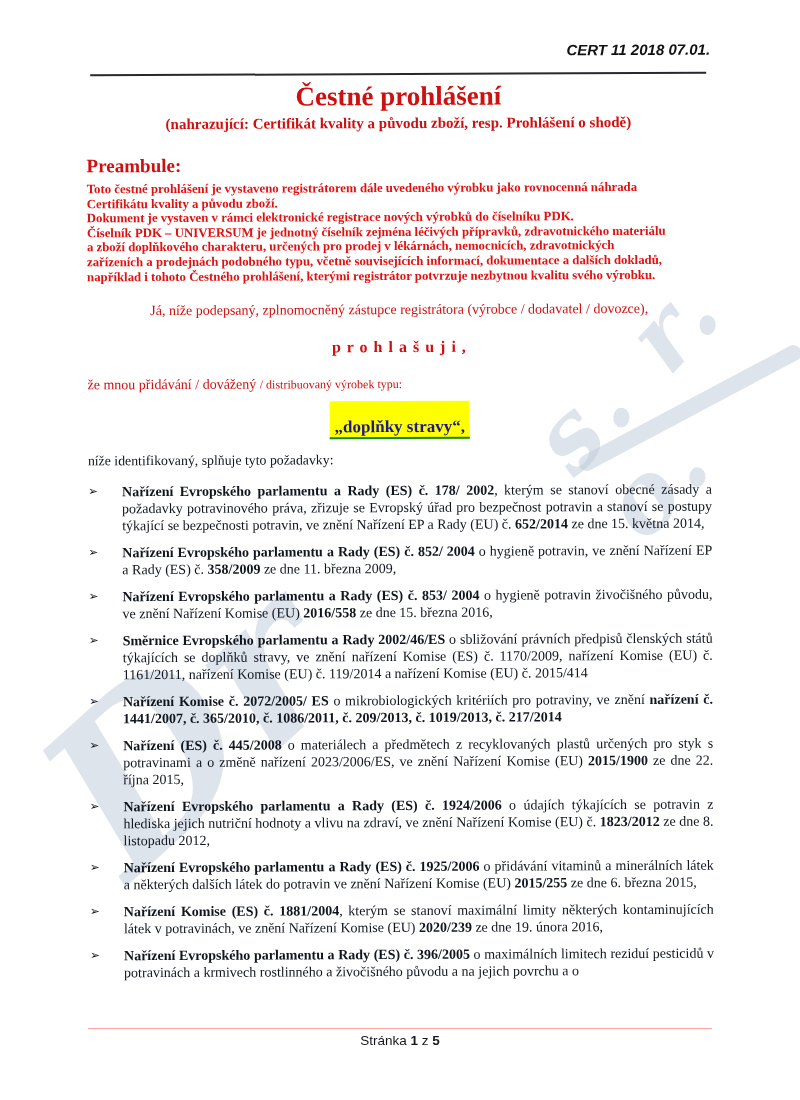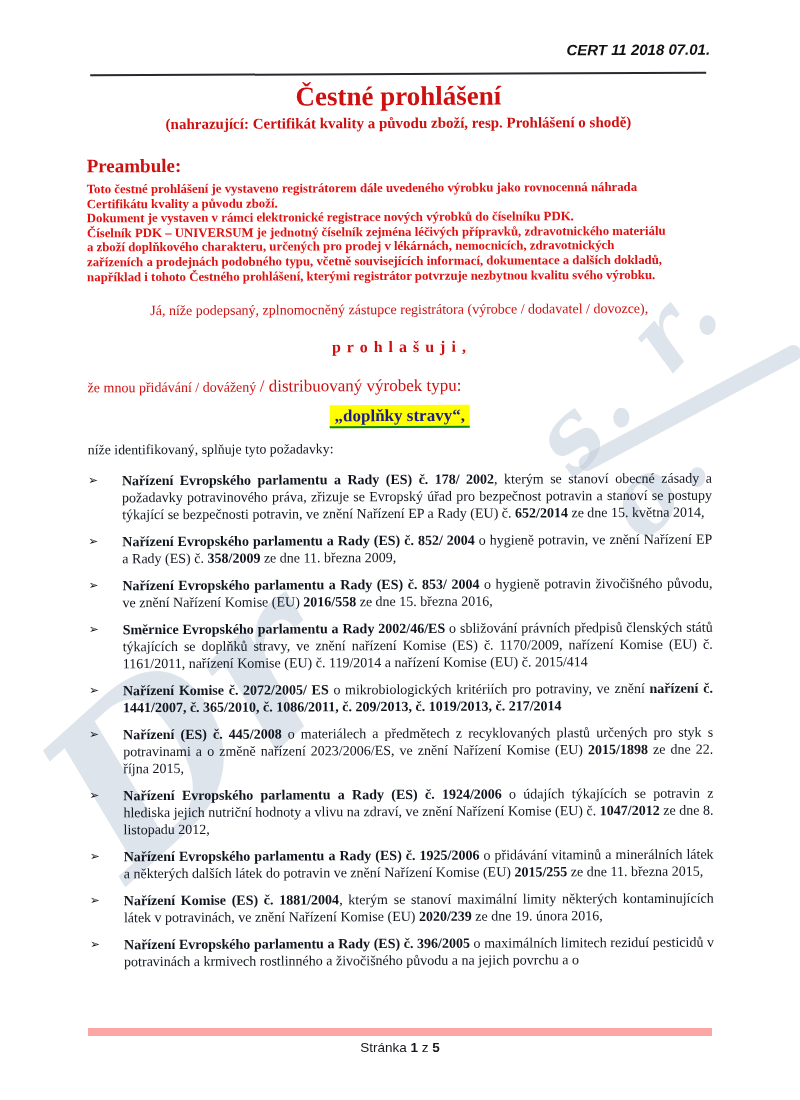--- a/index.html
+++ b/index.html
@@ -40,7 +40,7 @@
   .decl-intro{color:#cf1010;font-size:14px;text-align:center;margin-top:19px;}
   .decl-verb{color:#cf1010;font-size:16px;font-weight:bold;text-align:center;margin-top:20px;letter-spacing:1px;}
   .type-line{margin-top:20px;color:#cf1010;font-size:14px;}
-  .type-line .tl-tail{font-size:17px;}
+  .type-line .tl-tail{font-size:12px;}
   .product-wrap{text-align:center;margin-top:9px;}
   .product{
     display:inline-block;background:#ffff00;color:#1b1b8e;font-weight:bold;font-size:17px;

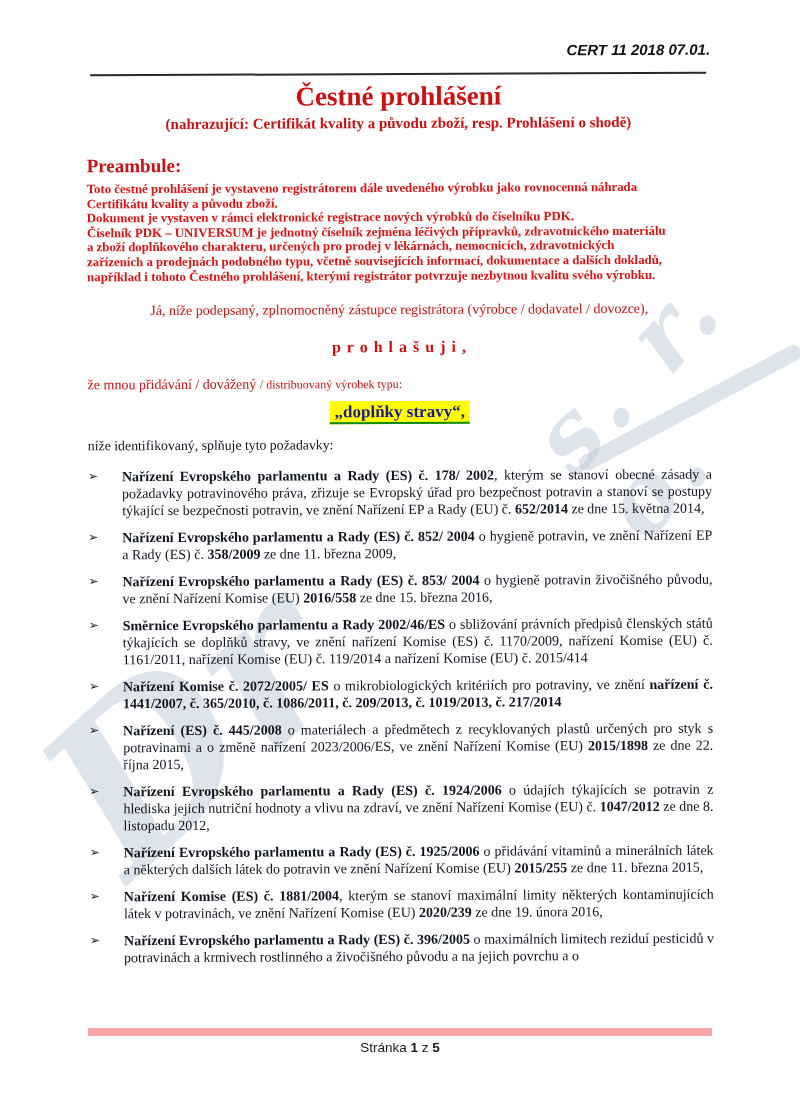--- a/index.html
+++ b/index.html
@@ -44,7 +44,7 @@
   .product-wrap{text-align:center;margin-top:9px;}
   .product{
     display:inline-block;background:#ffff00;color:#1b1b8e;font-weight:bold;font-size:17px;
-    padding:1px 5px 0 5px;border-bottom:2.5px solid #0a8a0a;
+    padding:16px 5px 0 5px;border-bottom:2.5px solid #0a8a0a;
   }
   .req-intro{color:#10151f;font-size:13.8px;margin-top:13px;}
   

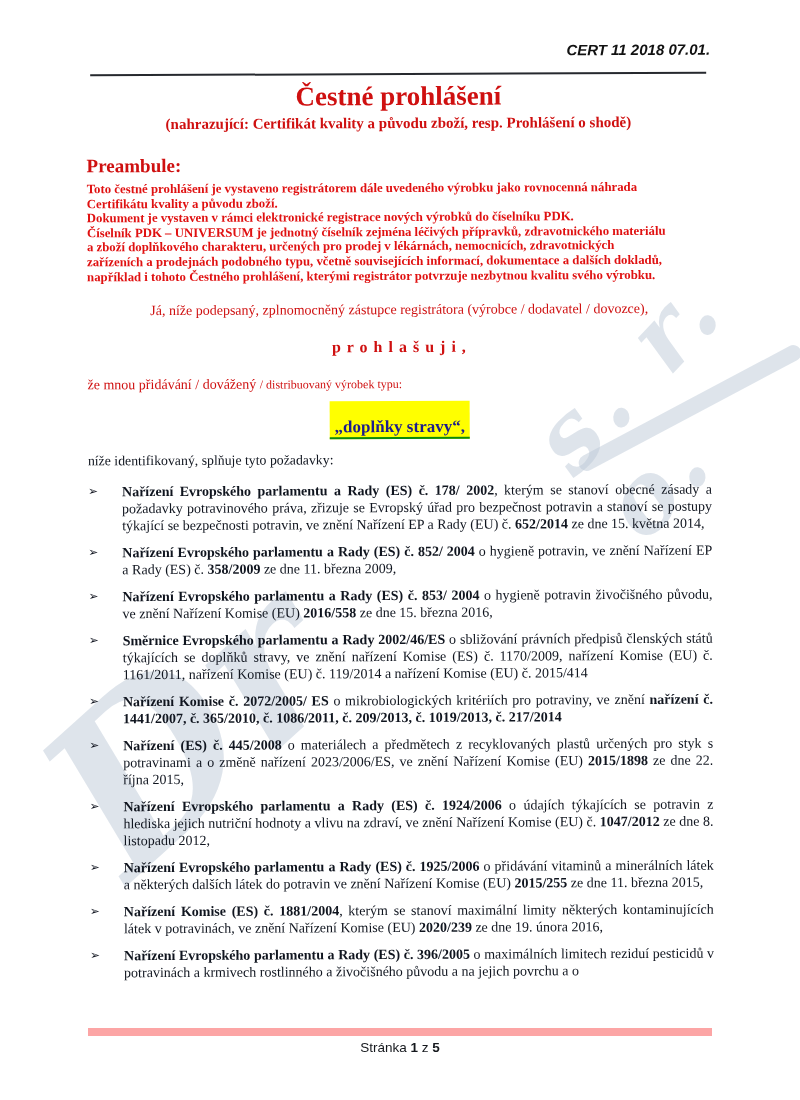--- a/index.html
+++ b/index.html
@@ -128,7 +128,7 @@
         </div>
         <div class="bullet">
           <span class="marker">➢</span>
-          <span class="btext"><span class="b">Nařízení (ES) č. 445/2008</span><span> o materiálech a předmětech z recyklovaných plastů určených pro styk s potravinami a o změně nařízení 2023/2006/ES, ve znění Nařízení Komise (EU) </span><span class="b">2015/1898</span><span> ze dne 22. října 2015,</span></span>
+          <span class="btext"><span class="b">Nařízení (ES) č. 445/2008</span><span> o materiálech a předmětech z recyklovaných plastů určených pro styk s potravinami a o změně nařízení 2023/2006/ES, ve znění Nařízení Komise (EU) </span><span class="b">2015/1900</span><span> ze dne 22. října 2015,</span></span>
         </div>
         <div class="bullet">
           <span class="marker">➢</span>

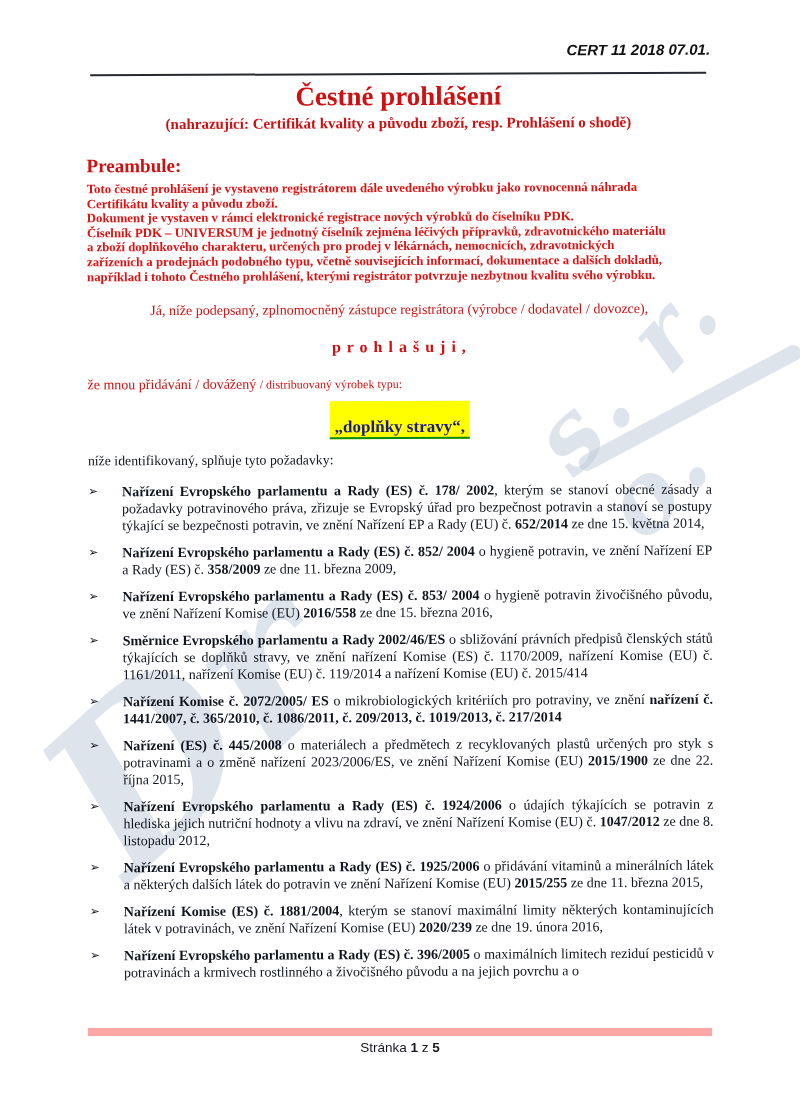--- a/index.html
+++ b/index.html
@@ -132,7 +132,7 @@
         </div>
         <div class="bullet">
           <span class="marker">➢</span>
-          <span class="btext"><span class="b">Nařízení Evropského parlamentu a Rady (ES) č. 1924/2006</span><span>  o údajích týkajících se potravin z hlediska jejich nutriční hodnoty a vlivu na zdraví, ve znění Nařízení Komise (EU) č. </span><span class="b">1047/2012</span><span> ze dne 8. listopadu 2012,</span></span>
+          <span class="btext"><span class="b">Nařízení Evropského parlamentu a Rady (ES) č. 1924/2006</span><span>  o údajích týkajících se potravin z hlediska jejich nutriční hodnoty a vlivu na zdraví, ve znění Nařízení Komise (EU) č. </span><span class="b">1823/2012</span><span> ze dne 8. listopadu 2012,</span></span>
         </div>
         <div class="bullet">
           <span class="marker">➢</span>

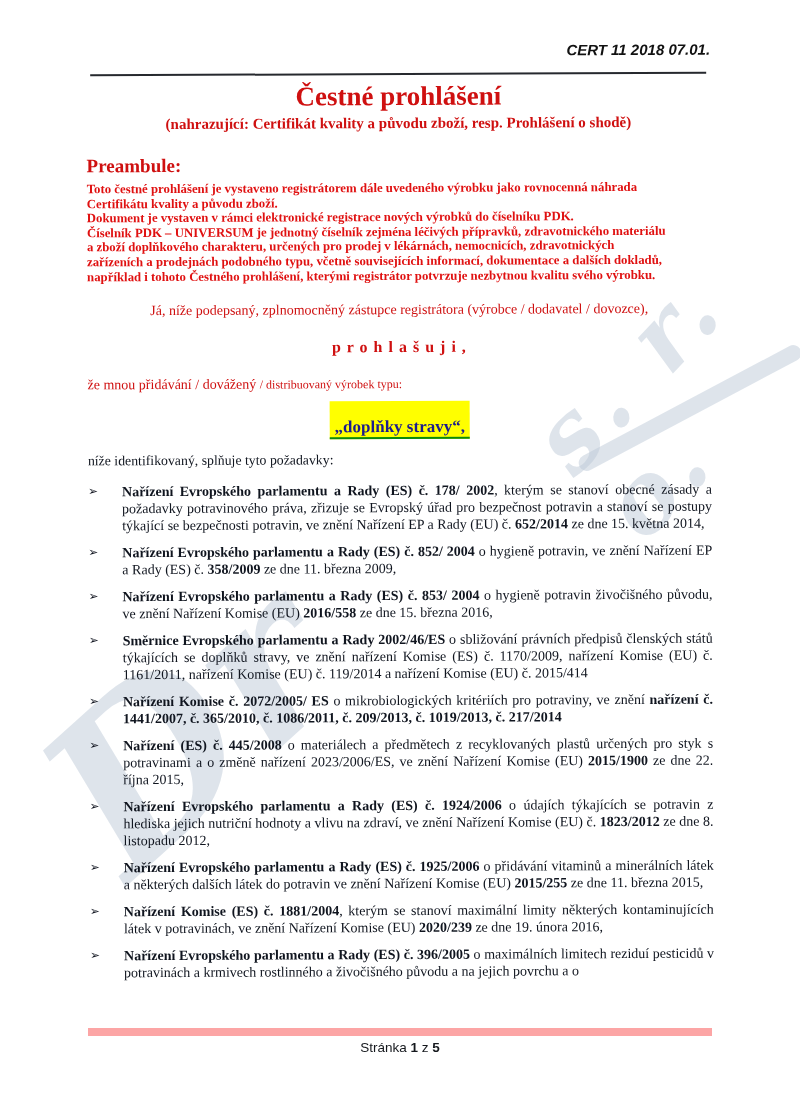--- a/index.html
+++ b/index.html
@@ -136,7 +136,7 @@
         </div>
         <div class="bullet">
           <span class="marker">➢</span>
-          <span class="btext"><span class="b">Nařízení Evropského parlamentu a Rady (ES) č. 1925/2006</span><span>  o přidávání vitaminů a minerálních látek a některých dalších látek do potravin ve znění Nařízení Komise (EU) </span><span class="b">2015/255</span><span> ze dne 11. března 2015,</span></span>
+          <span class="btext"><span class="b">Nařízení Evropského parlamentu a Rady (ES) č. 1925/2006</span><span>  o přidávání vitaminů a minerálních látek a některých dalších látek do potravin ve znění Nařízení Komise (EU) </span><span class="b">2015/255</span><span> ze dne 6. března 2015,</span></span>
         </div>
         <div class="bullet">
           <span class="marker">➢</span>

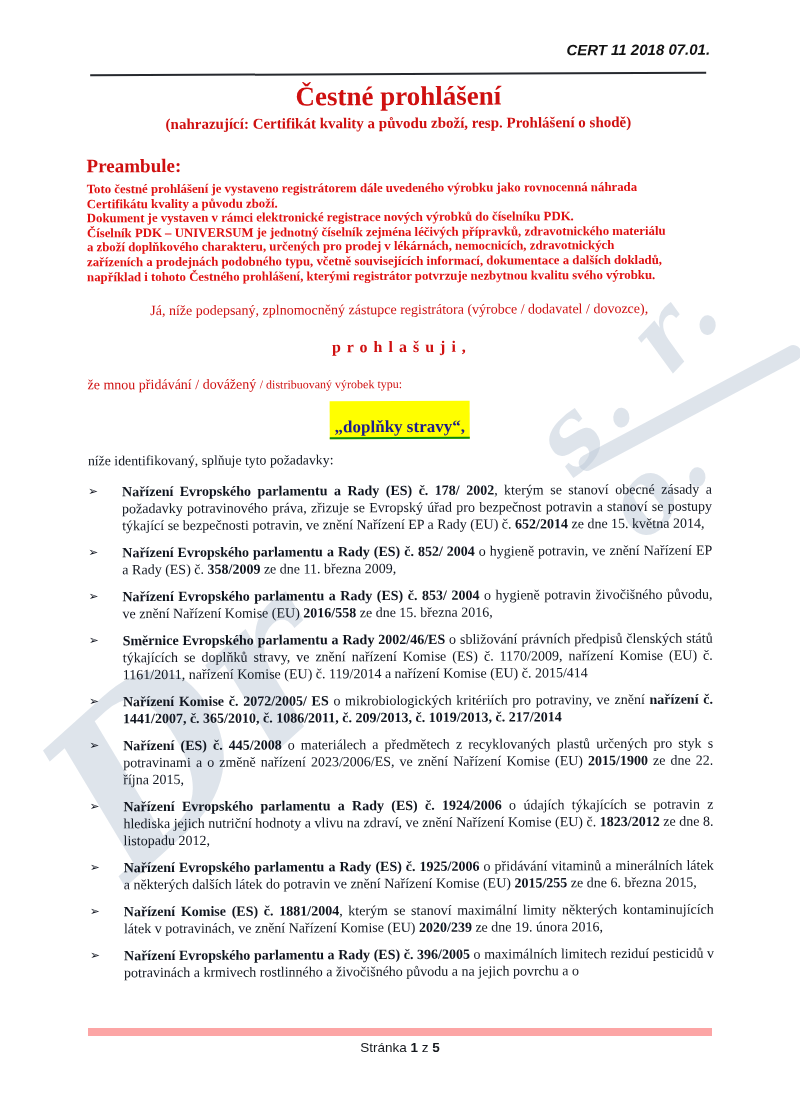--- a/index.html
+++ b/index.html
@@ -57,7 +57,7 @@
   .btext{flex:1;text-align:justify;font-size:14px;line-height:17px;color:#10151f;}
   .b{font-weight:bold;}
   
-  .footer{position:absolute;left:88px;right:88px;top:1028px;z-index:2;border-top:8px solid #fca5a5;}
+  .footer{position:absolute;left:88px;right:88px;top:1028px;z-index:2;border-top:1px solid #fca5a5;}
   .page-num{
     text-align:center;font-family:"Liberation Sans", sans-serif;font-size:13.5px;
     color:#15181d;margin-top:4px;

